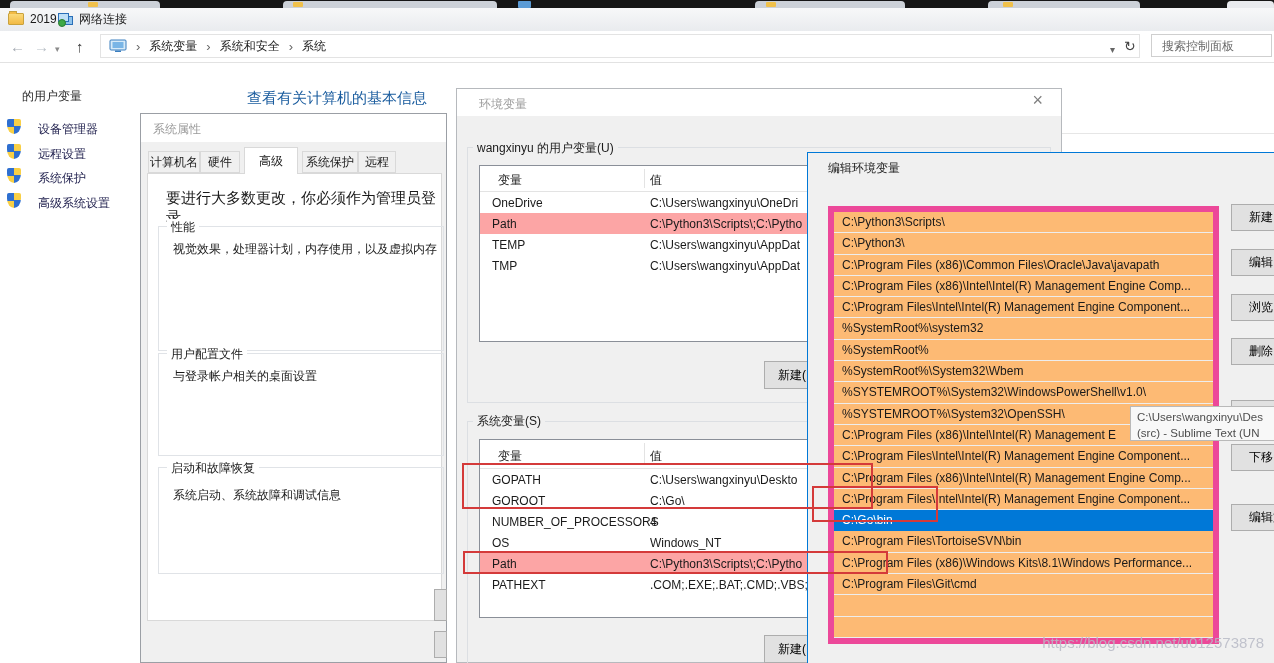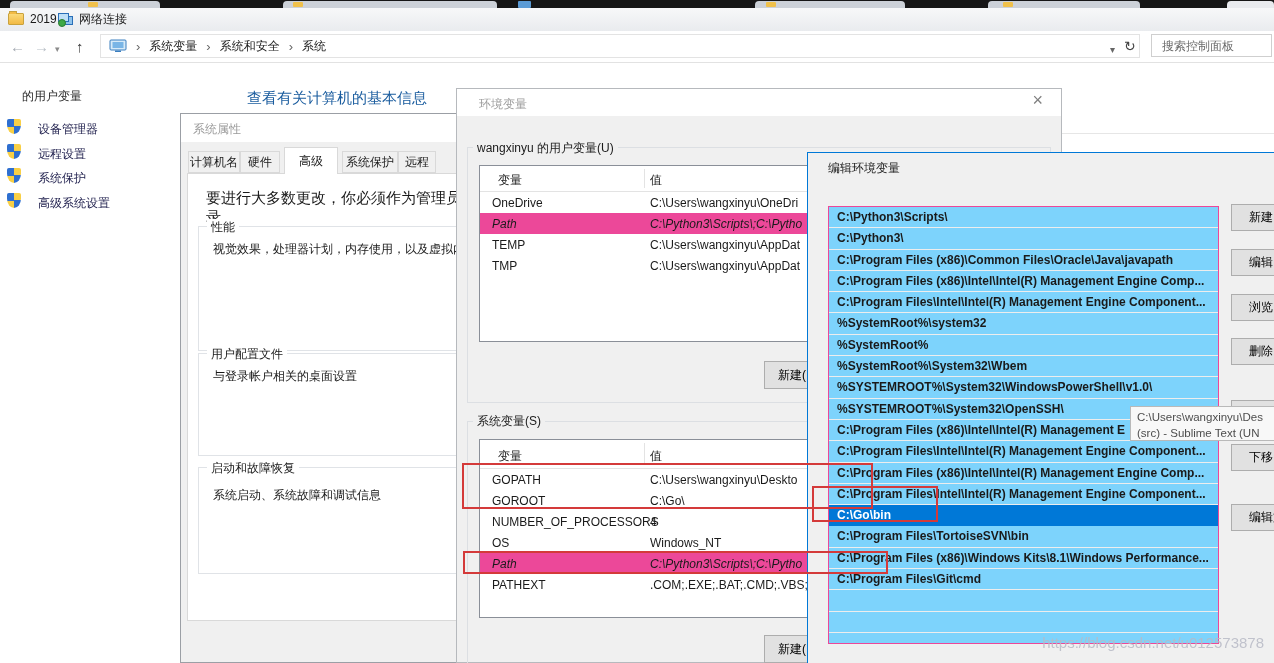--- a/index.html
+++ b/index.html
@@ -133,7 +133,7 @@
 <div class="abs pagetitle">查看有关计算机的基本信息</div>
 <div class="abs hline" style="left:1062px;top:133px;width:212px;"></div>
 
-<div class="abs dlg" style="left:140px;top:113px;width:307px;height:550px;border:1px solid #9b9fa5;z-index:2;margin-left:40px;">
+<div class="abs dlg" style="left:140px;top:113px;width:307px;height:550px;border:1px solid #9b9fa5;z-index:2;">
   <div style="position:absolute;left:0;top:0;right:0;height:28px;background:#fff;">
     <span class="dtitle" style="left:12px;top:7px;color:#9a9a9a;">系统属性</span>
   </div>

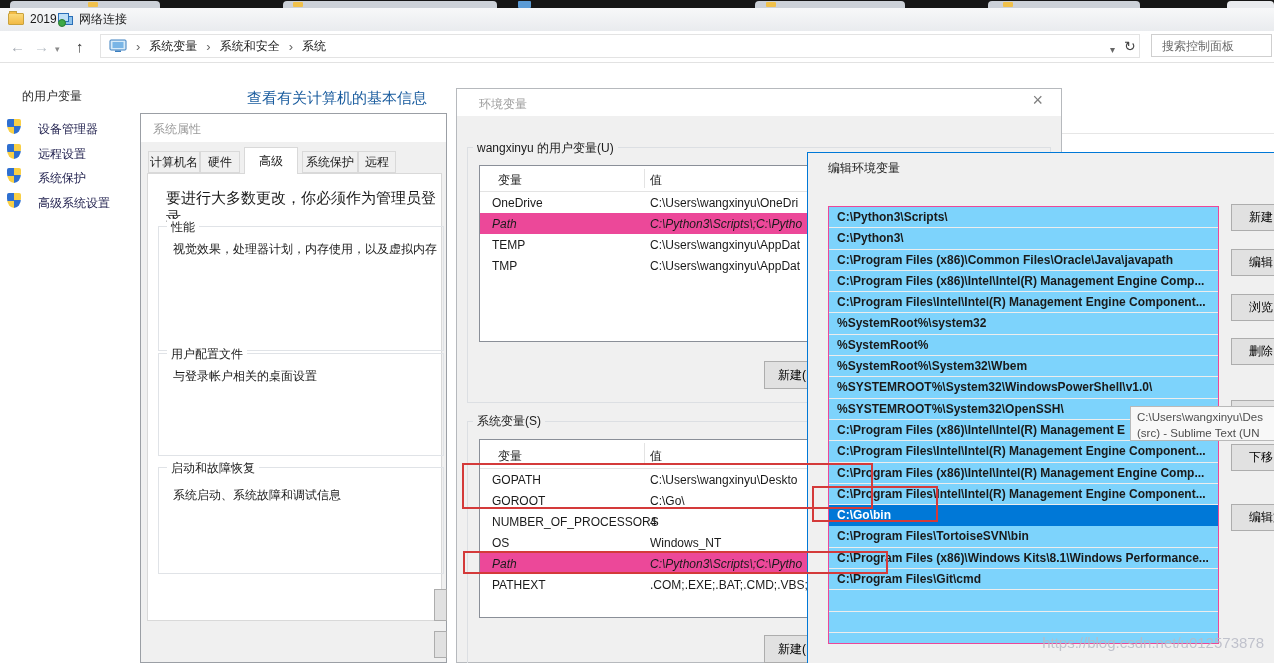--- a/index.html
+++ b/index.html
@@ -50,7 +50,7 @@
   .thval{position:absolute;left:170px;top:6px;color:#1a1a1a;}
   .thdiv{position:absolute;left:164px;top:3px;width:1px;height:19px;background:#e3e3e3;}
   .trow{position:absolute;left:0;right:0;height:21px;}
-  .trow.hot{background:#ec4899;font-style:italic;}
+  .trow.hot{background:#fca5a5;}
   .tname{position:absolute;left:12px;top:4px;white-space:nowrap;}
   .tval{position:absolute;left:170px;top:4px;white-space:nowrap;}
   

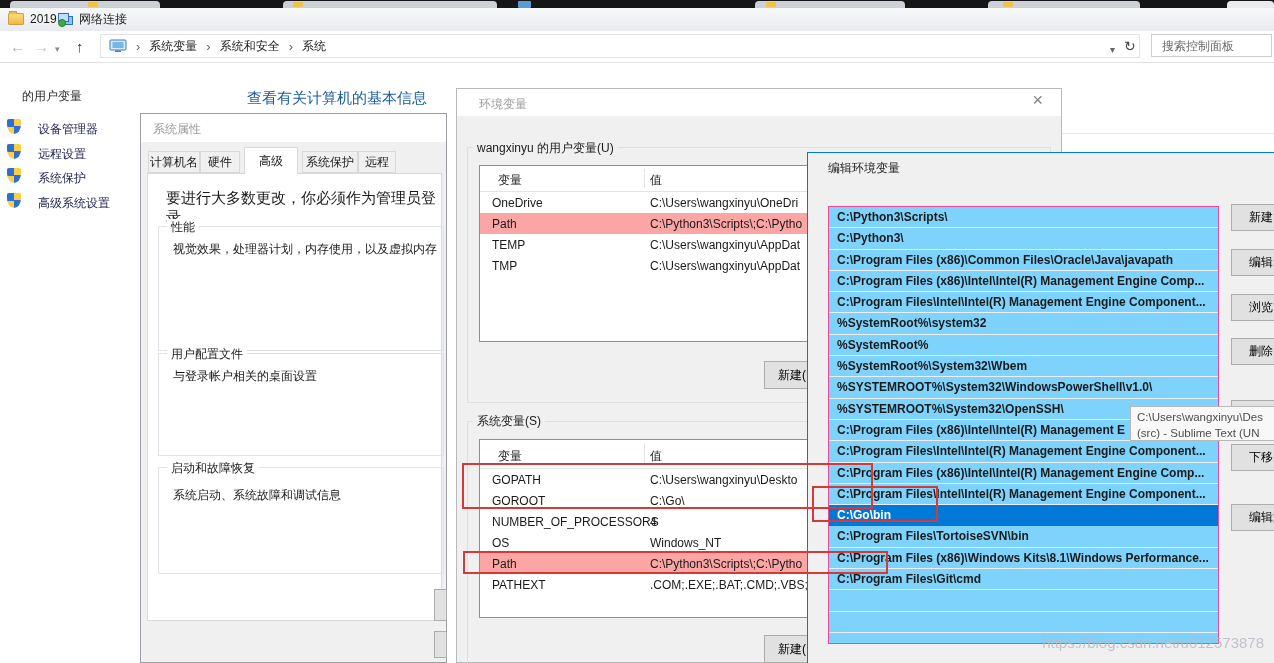--- a/index.html
+++ b/index.html
@@ -54,7 +54,7 @@
   .tname{position:absolute;left:12px;top:4px;white-space:nowrap;}
   .tval{position:absolute;left:170px;top:4px;white-space:nowrap;}
   
-  .lbox{position:absolute;background:#7dd3fc;border:1px solid #ec4899;box-sizing:border-box;overflow:hidden;font-weight:bold;}
+  .lbox{position:absolute;background:#fdba74;border:6px solid #ec4899;box-sizing:border-box;overflow:hidden;}
   .lrow{height:21.3px;box-sizing:border-box;border-bottom:1px solid #ededed;font-size:12px;line-height:21px;padding-left:8px;white-space:nowrap;overflow:hidden;}
   .lrow.sel{background:#0078d7;color:#fff;border-bottom:1px solid #0078d7;}
   .sbtn{padding-left:17px;}

